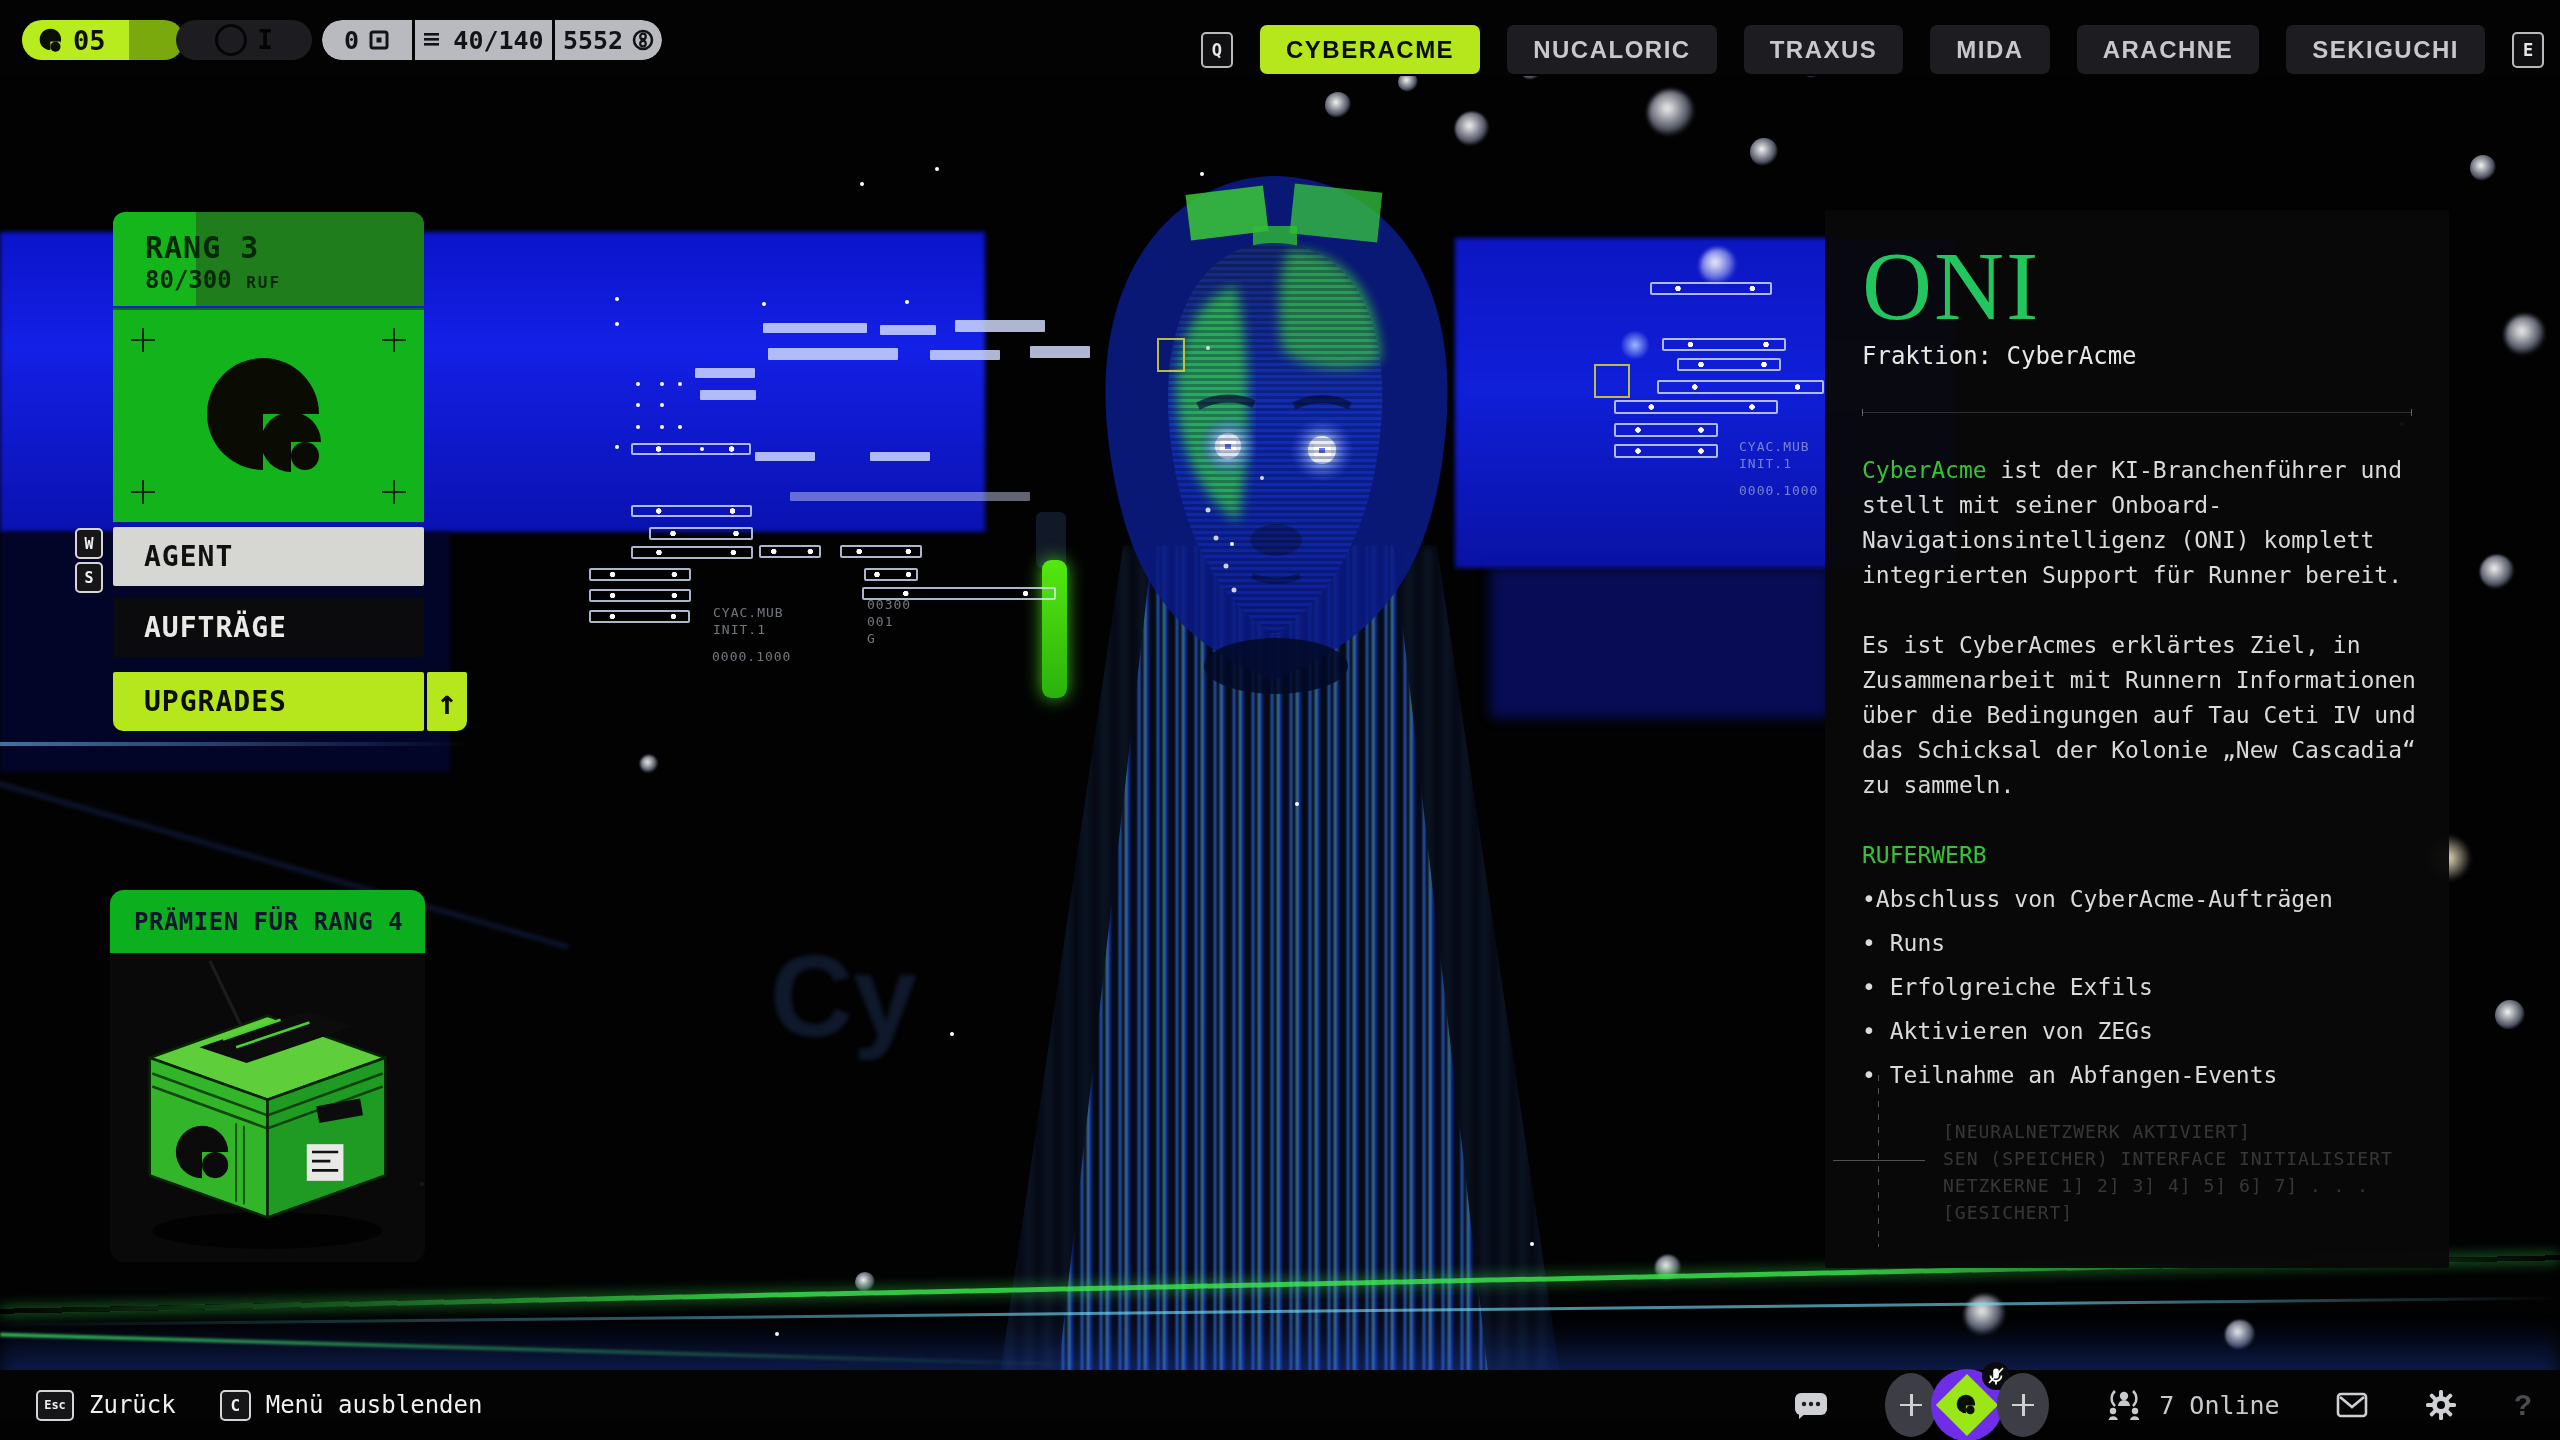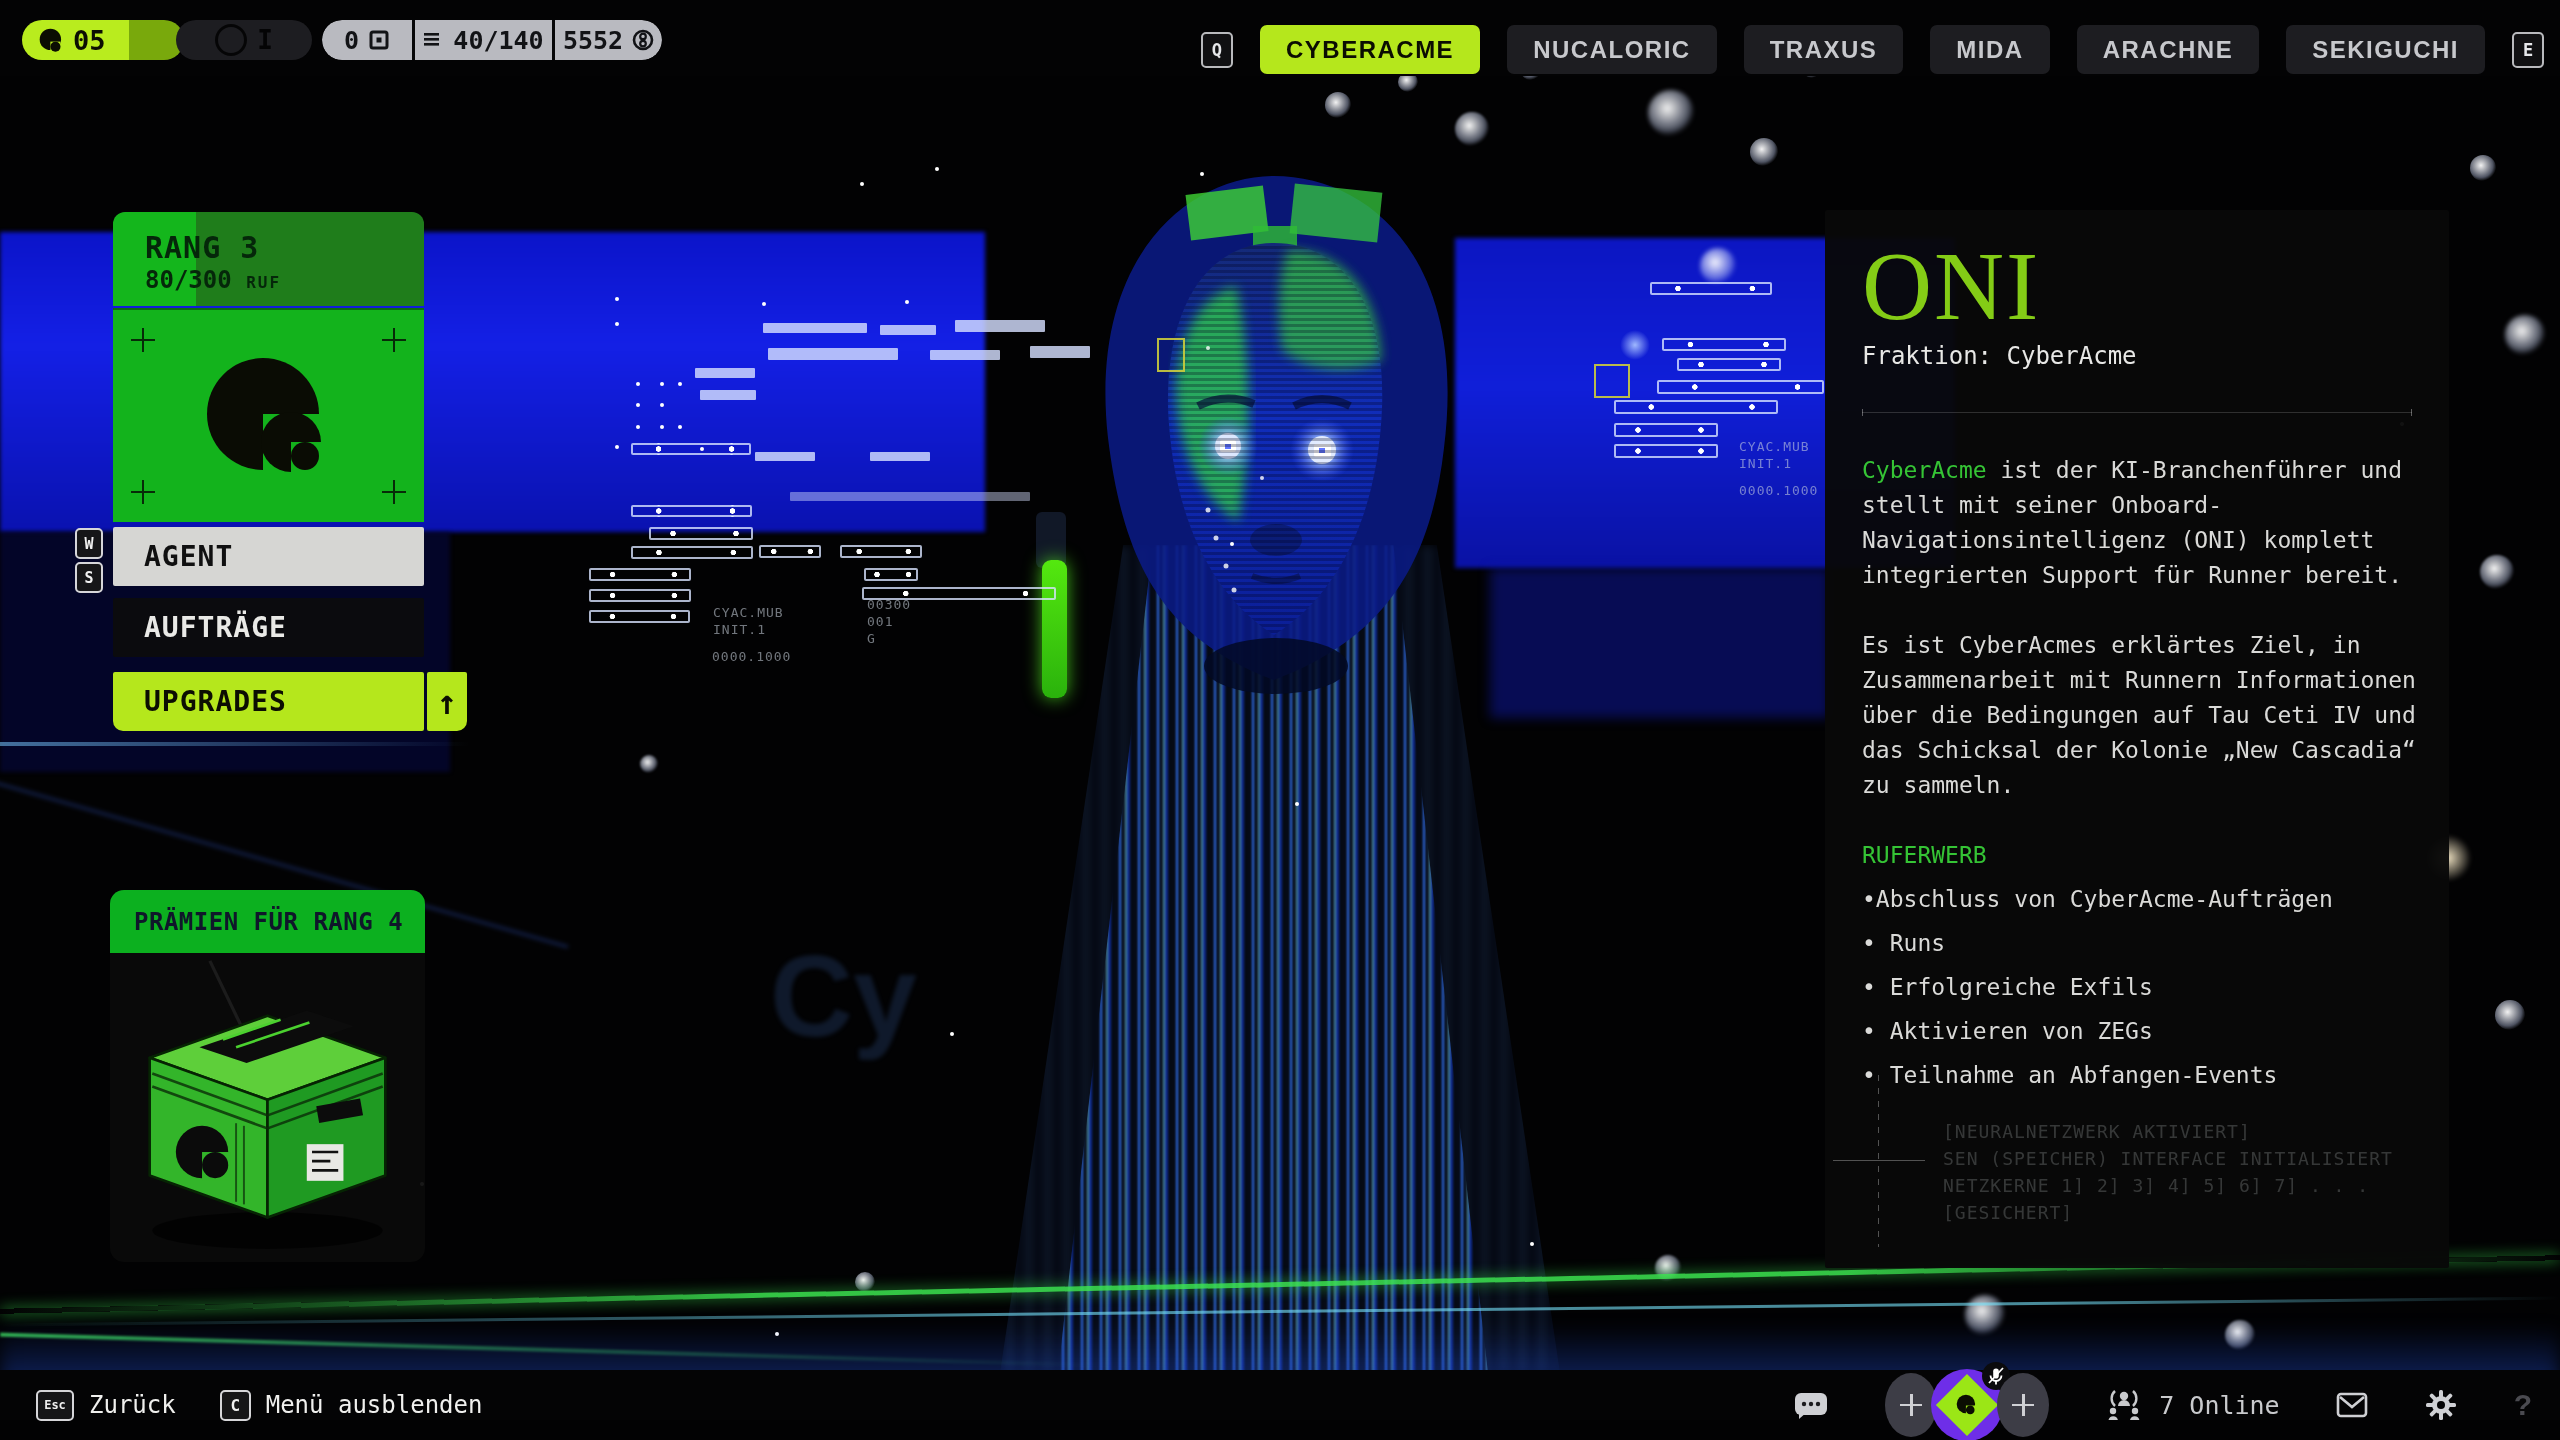--- a/index.html
+++ b/index.html
@@ -72,7 +72,7 @@
   .panel{position:absolute;left:1825px;top:210px;width:624px;height:1058px;background:rgba(8,8,8,.96);
     z-index:20;border-radius:2px;}
   .panel-title{position:absolute;left:37px;top:28px;font-family:"Liberation Serif",serif;
-    font-size:97px;line-height:1;color:#84cc16;letter-spacing:2px;}
+    font-size:97px;line-height:1;color:#22c55e;letter-spacing:2px;}
   .panel-sub{position:absolute;left:37px;top:132px;font-size:24px;color:#e8e8e6;}
   .panel-div{position:absolute;left:37px;top:202px;width:550px;border-top:1px solid rgba(255,255,255,.16);}
   .panel-div::before,.panel-div::after{content:"";position:absolute;top:-4px;width:8px;height:7px;

